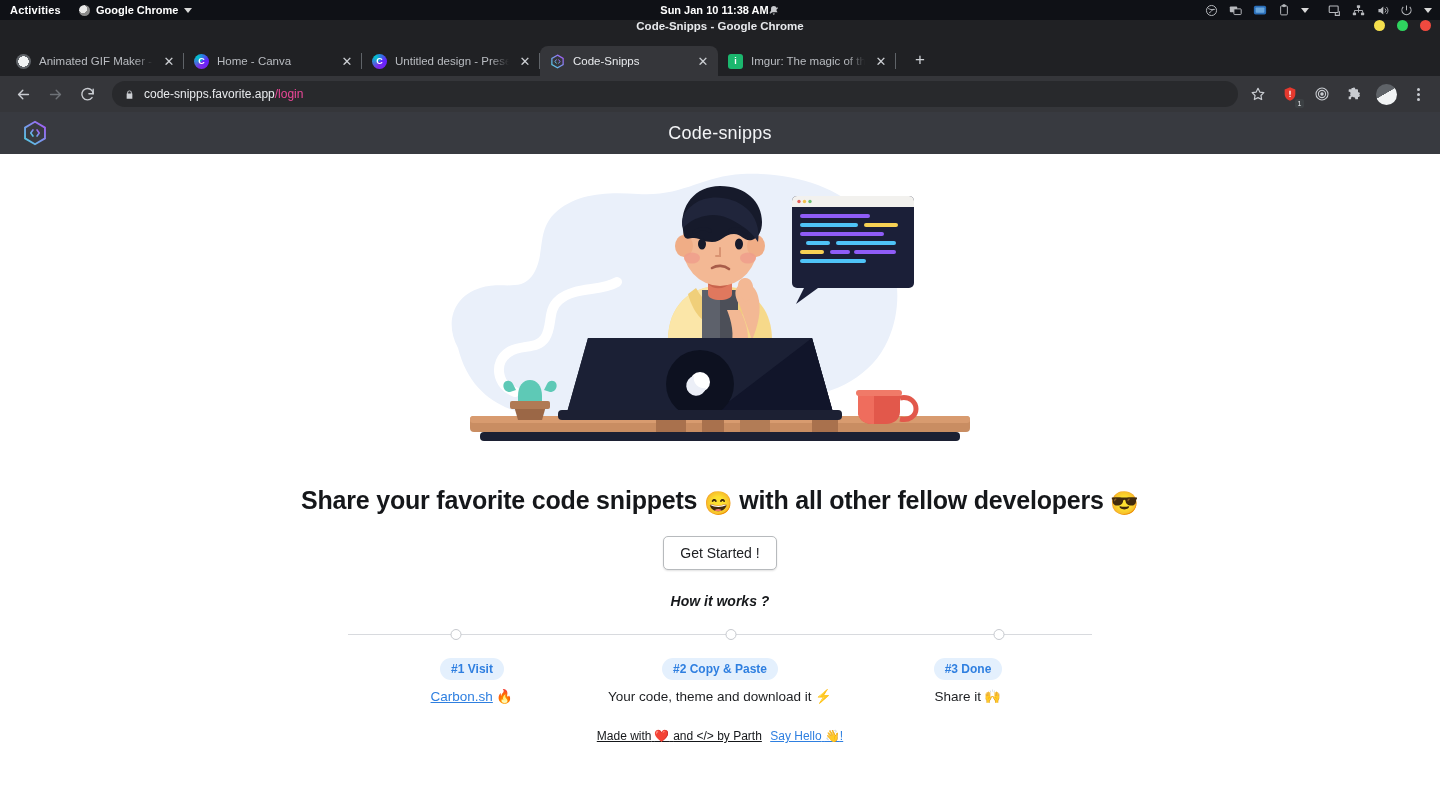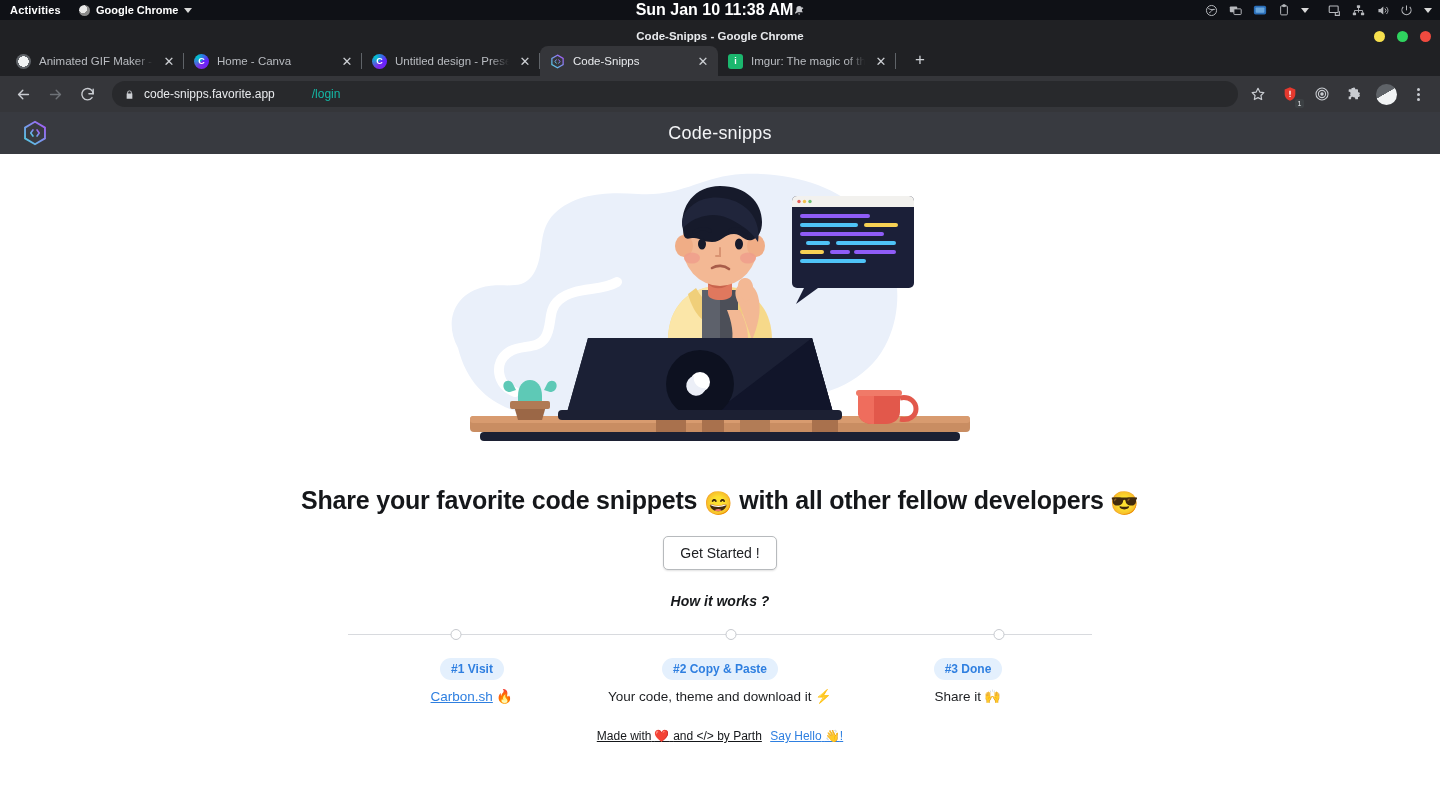--- a/index.html
+++ b/index.html
@@ -33,7 +33,7 @@
   .gnome-center {
     position: absolute; left: 50%; transform: translateX(-50%);
     display: flex; align-items: center; 
-    font-size: 16px; font-weight: bold;
+    font-size: 11px; font-weight: bold;
   }
   .gnome-right {
     position: absolute; right: 8px; display: flex; align-items: center; gap: 11px;

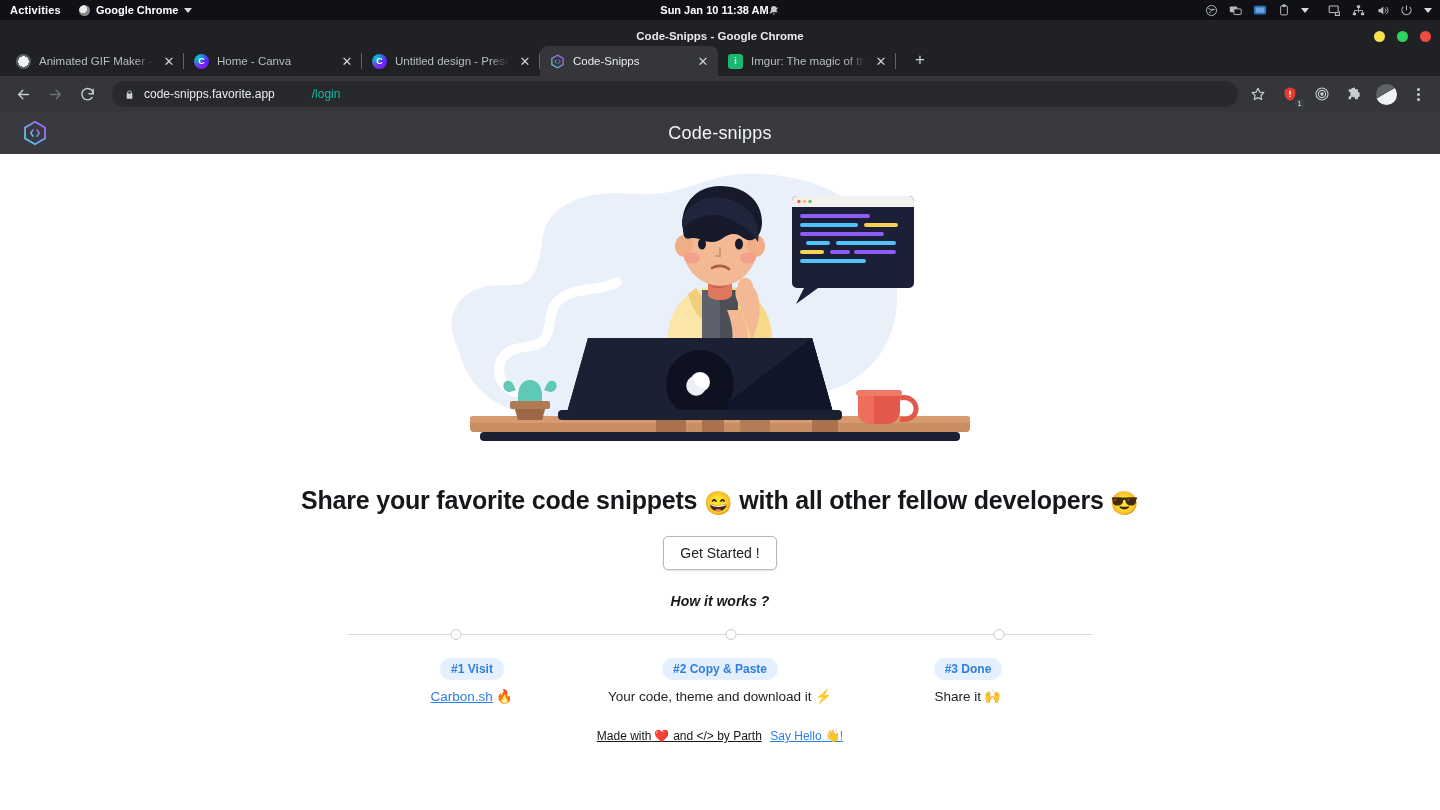--- a/index.html
+++ b/index.html
@@ -46,7 +46,7 @@
 
   .title-bar {
     height: 22px; background: #202124;
-    display: flex; align-items: flex-end; justify-content: center;
+    display: flex; align-items: flex-start; justify-content: center;
     position: relative;
   }
   .title-bar-text { color: #e8eaed; font-size: 11.5px; font-weight: bold; }

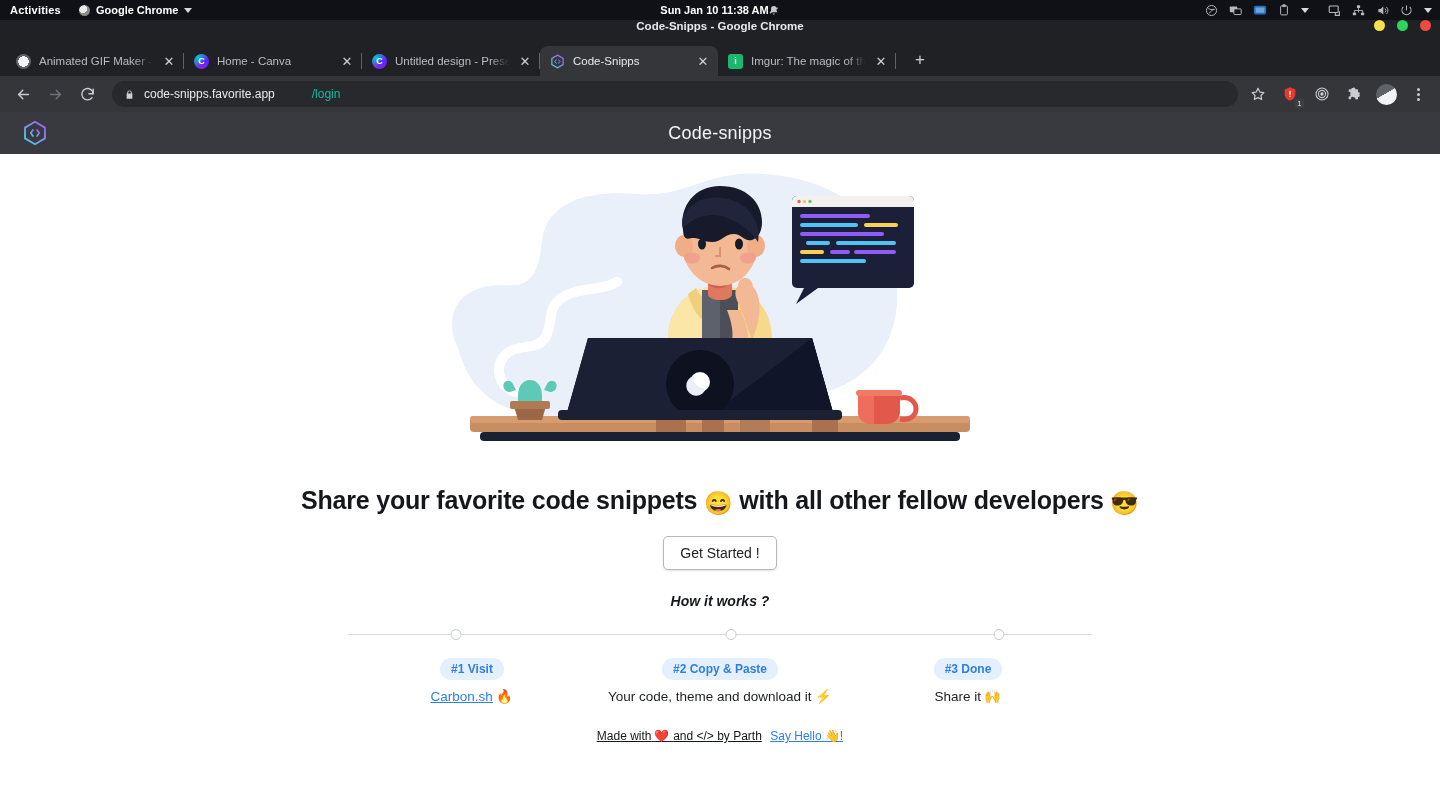--- a/index.html
+++ b/index.html
@@ -132,7 +132,7 @@
     color: #e8eaed; font-size: 12px;
   }
   .omnibox .url-host { color: #e8eaed; }
-  .omnibox .url-path { color: #14b8a6; margin-left: 37px; }
+  .omnibox .url-path { color: #ec4899; }
   .tb-icons { display: flex; align-items: center; gap: 8px; padding-right: 2px; }
   .tb-icon {
     width: 24px; height: 24px; position: relative;

